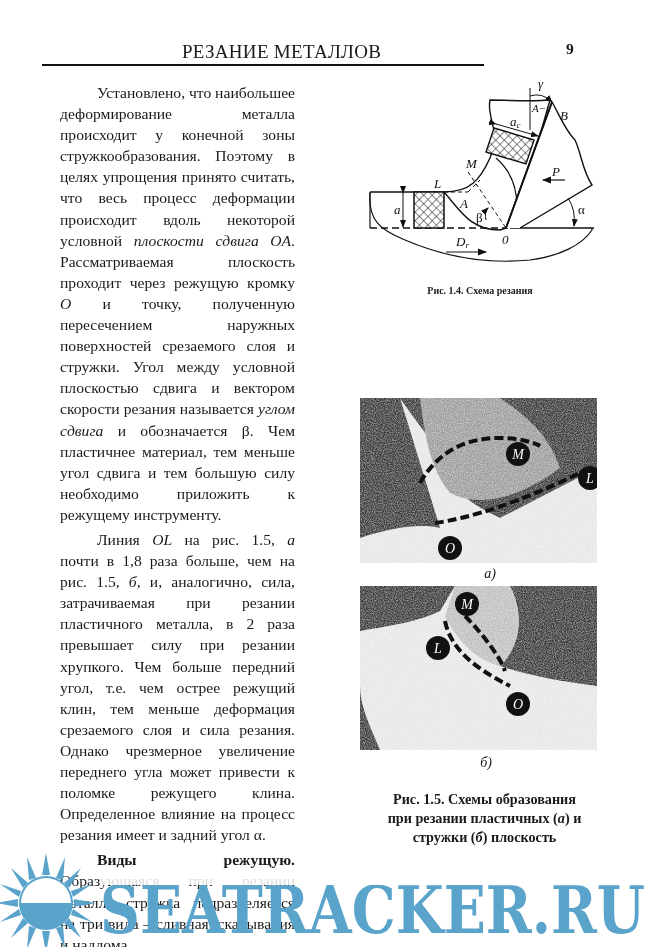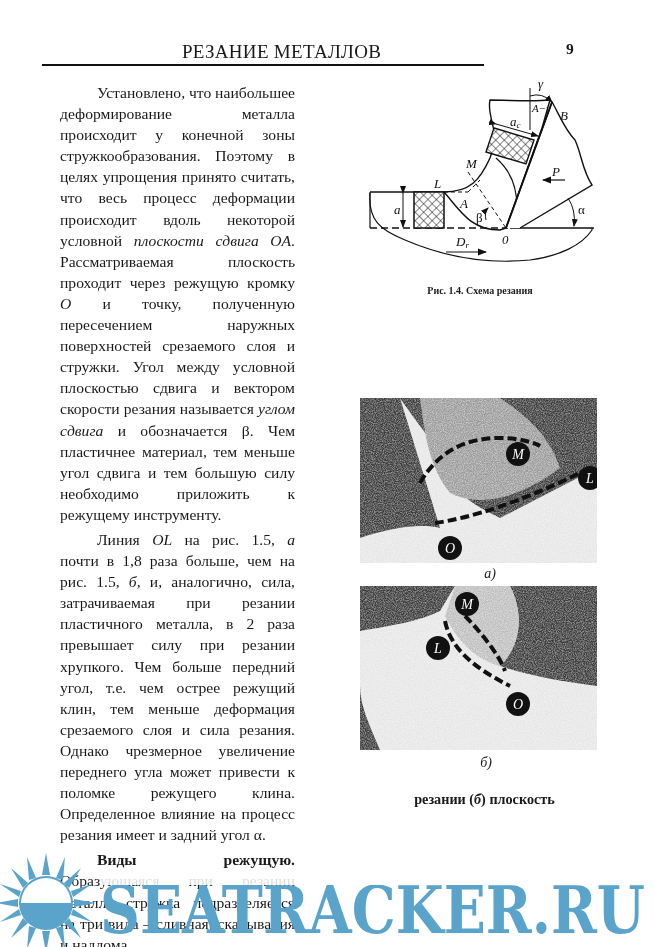--- a/index.html
+++ b/index.html
@@ -157,6 +157,7 @@
 <div class="sublabel" style="left:466px;top:755px;">б)</div>
 
 <div class="cap15">
+  <div>Рис. 1.5. Схемы образования</div>
   <div><span>резании (</span><i>б</i><span>) плоскость</span></div>
 </div>
 

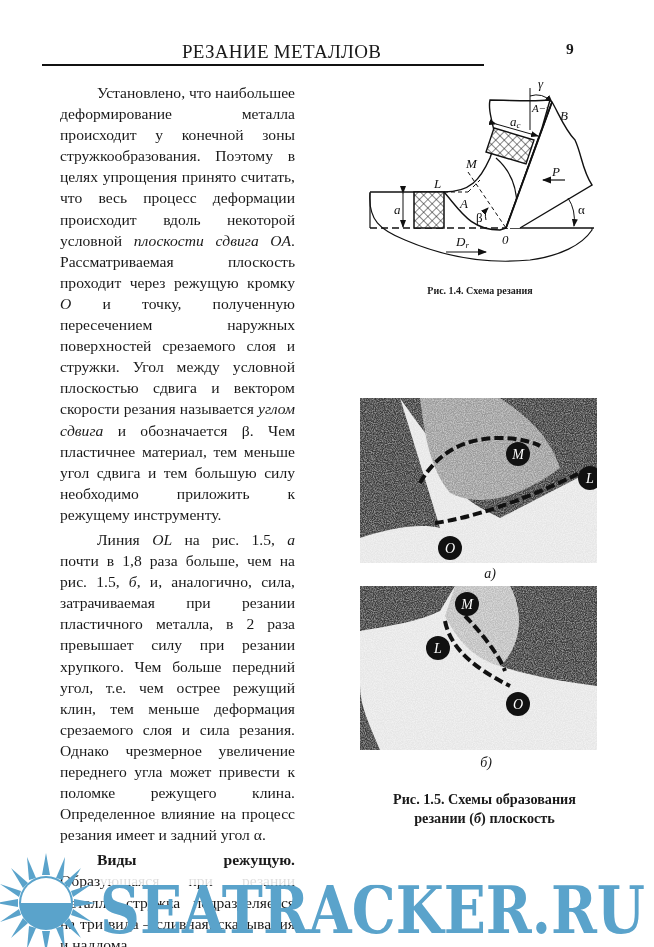--- a/index.html
+++ b/index.html
@@ -158,6 +158,7 @@
 
 <div class="cap15">
   <div>Рис. 1.5. Схемы образования</div>
+  <div><span>при резании пластичных (</span><i>а</i><span>) и</span></div>
   <div><span>резании (</span><i>б</i><span>) плоскость</span></div>
 </div>
 

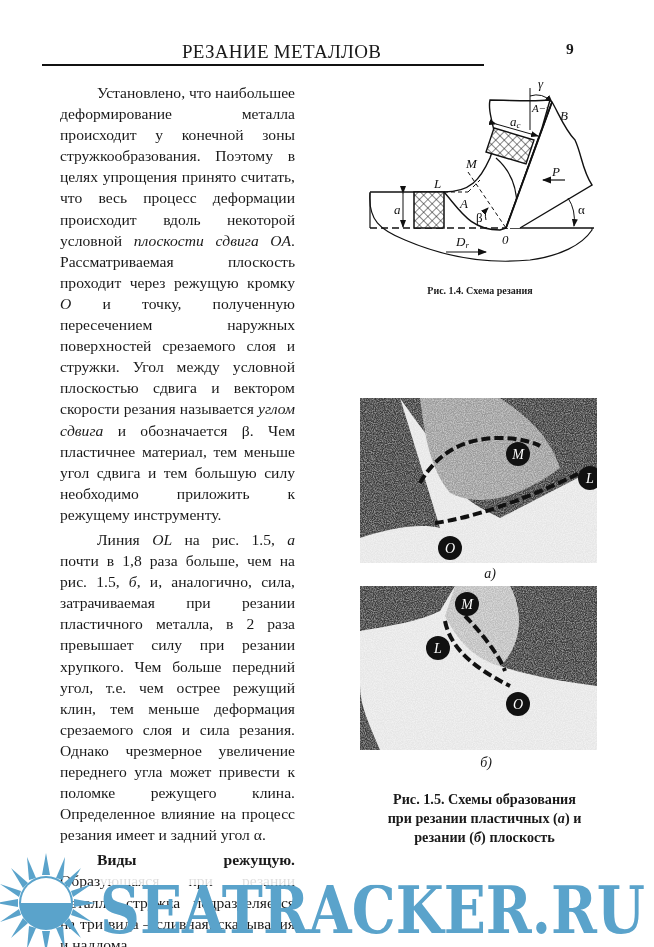--- a/index.html
+++ b/index.html
@@ -159,7 +159,7 @@
 <div class="cap15">
   <div>Рис. 1.5. Схемы образования</div>
   <div><span>при резании пластичных (</span><i>а</i><span>) и</span></div>
-  <div><span>резании (</span><i>б</i><span>) плоскость</span></div>
+  <div><span>стружки (</span><i>б</i><span>) плоскость</span></div>
 </div>
 
 <svg class="watermark" viewBox="0 0 654 94">

